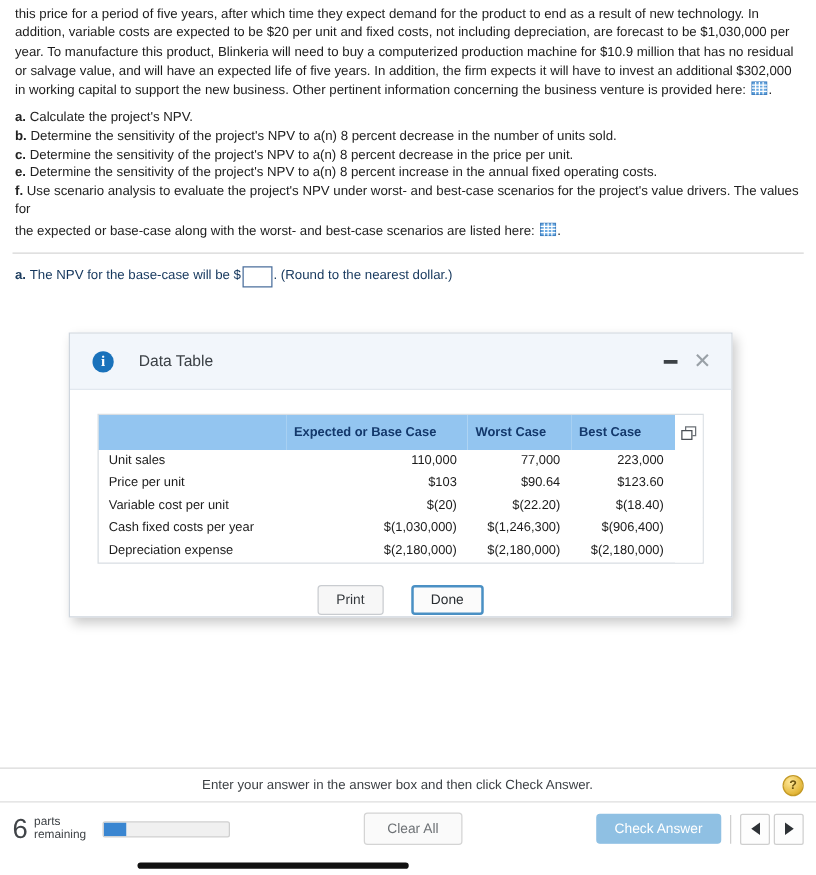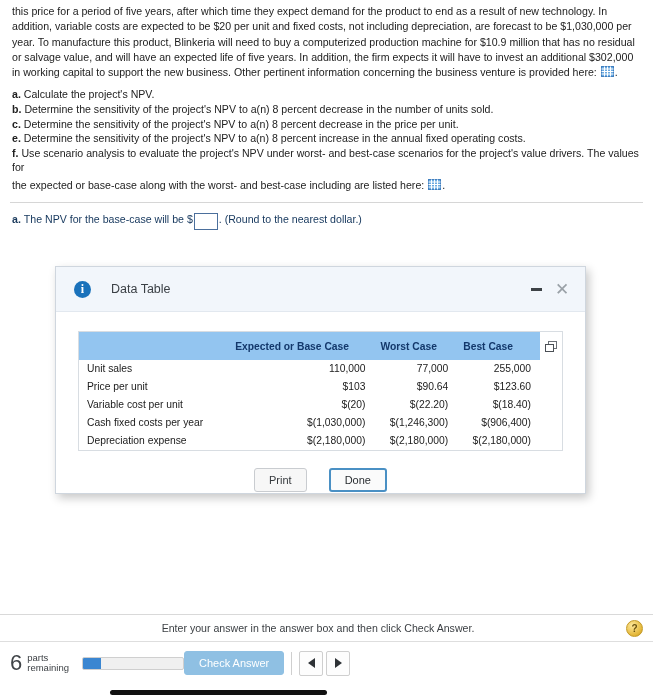--- a/index.html
+++ b/index.html
@@ -435,7 +435,7 @@
       <span class="part-letter">f.</span>
       <span>Use scenario analysis to evaluate the project's NPV under worst- and best-case scenarios for the project's value drivers.  The values for</span>
       <span class="part-f-tail">
-        <span>the expected or base-case along with the worst- and best-case including are listed here:</span>
+        <span>the expected or base-case along with the worst- and best-case scenarios are listed here:</span>
         <span class="grid-icon">
           <svg width="13" height="11" viewBox="0 0 13 11">
             <rect x="0.5" y="0.5" width="12" height="10" fill="#6aa9e0" stroke="#3f7fc0"></rect>

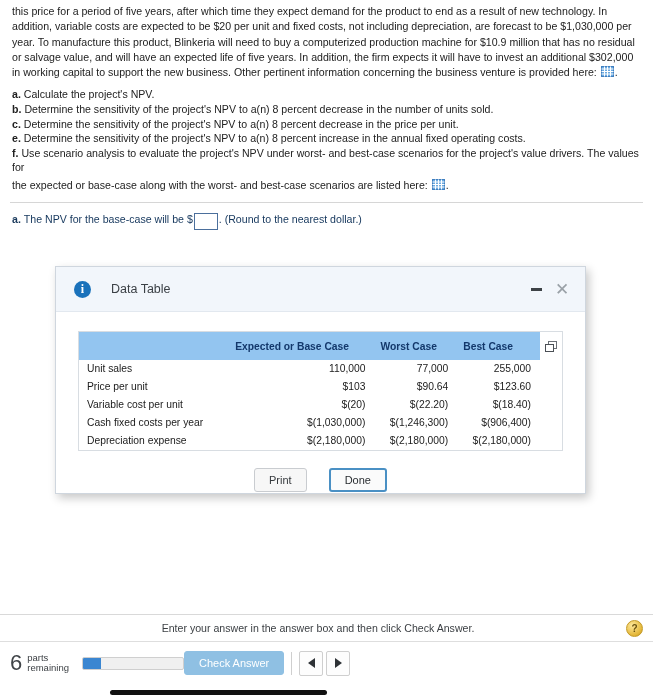--- a/index.html
+++ b/index.html
@@ -493,7 +493,7 @@
             <td class="rowlabel">Unit sales</td>
             <td class="num">110,000</td>
             <td class="num">77,000</td>
-            <td class="num">255,000</td>
+            <td class="num">223,000</td>
             <td class="pad"></td>
           </tr>
           <tr>

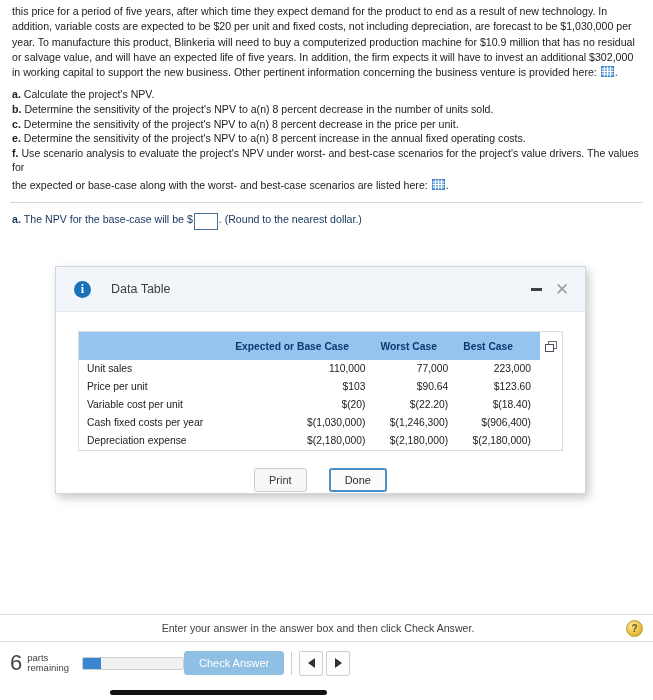--- a/index.html
+++ b/index.html
@@ -556,6 +556,9 @@
     </div>
   </div>
 
+  <div class="toolbar-mid">
+    <button class="btn-clear">Clear All</button>
+  </div>
 
   <div class="toolbar-right">
     <button class="btn-check">Check Answer</button>

